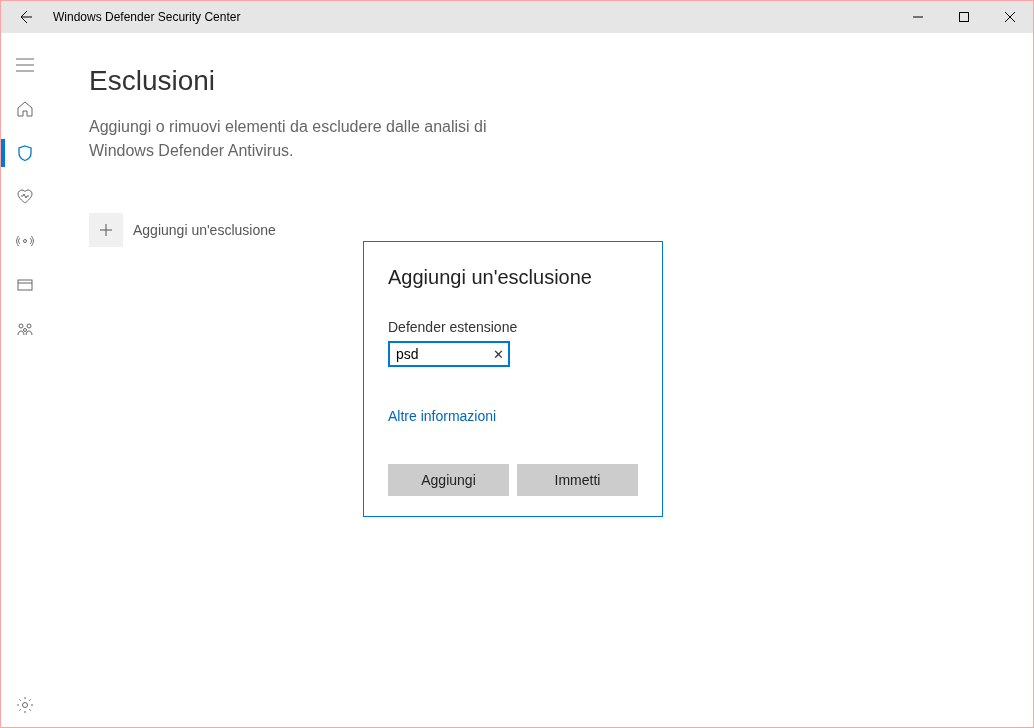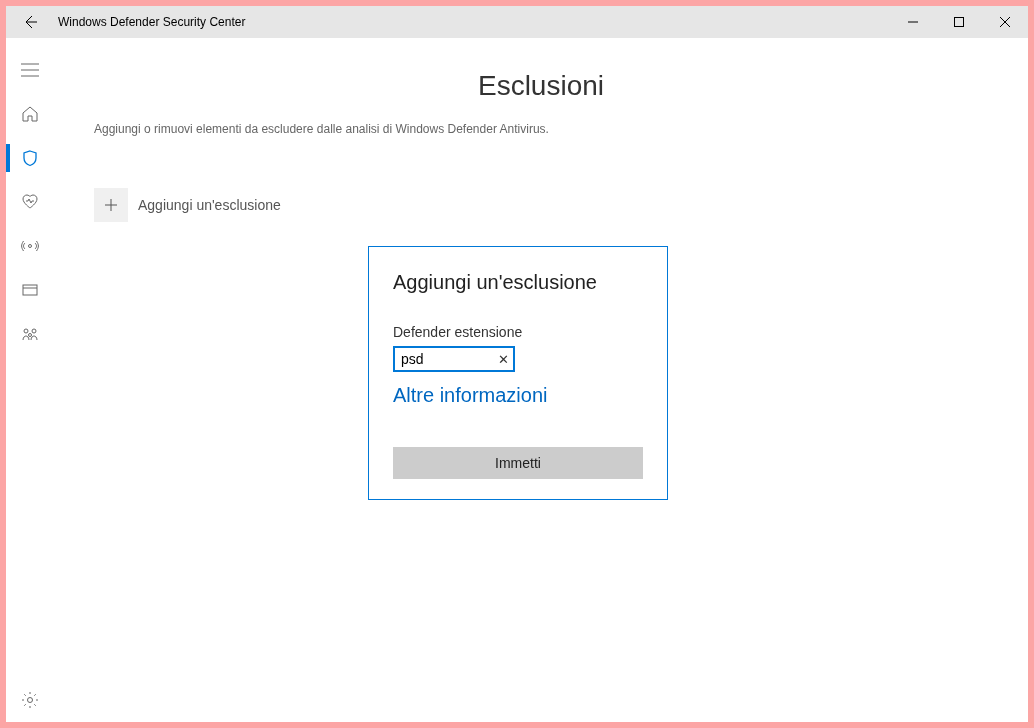--- a/index.html
+++ b/index.html
@@ -5,7 +5,7 @@
     * { margin: 0; padding: 0; box-sizing: border-box; font-family: "Segoe UI", -apple-system, sans-serif; }
     html, body { width: 1034px; height: 728px; overflow: hidden; background: #fff; }
 
-    .window { width: 1034px; height: 728px; border: 6px solid #fca5a5; display: flex; flex-direction: column; background: #fff; }
+    .window { width: 1034px; height: 728px; border: 1px solid #fca5a5; display: flex; flex-direction: column; background: #fff; }
 
     
     .titlebar { height: 32px; background: #e6e6e6; display: flex; align-items: center; position: relative; }

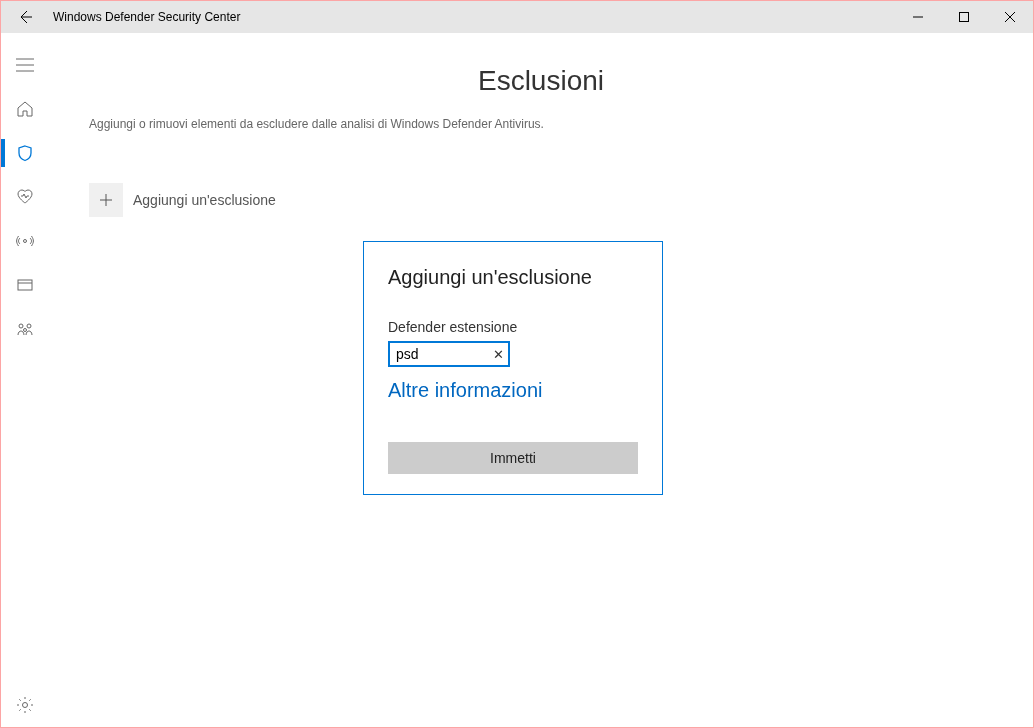--- a/index.html
+++ b/index.html
@@ -28,7 +28,7 @@
 
     
     .main { flex: 1; padding: 32px 40px 0 40px; color: #333; }
-    .page-title { font-size: 28px; font-weight: 350; color: #333; margin-bottom: 18px; text-align: center; }
+    .page-title { font-size: 28px; font-weight: 350; color: #333; margin-bottom: 18px; }
     .page-desc { font-size: 12px; color: #666; line-height: 1.5; max-width: 460px; margin-bottom: 50px; }
     .add-excl { display: inline-flex; align-items: center; gap: 10px; cursor: pointer; }
     .add-excl .plus-box { width: 34px; height: 34px; background: #f0f0f0; display: flex; align-items: center; justify-content: center; color: #555; font-size: 18px; font-weight: 300; }

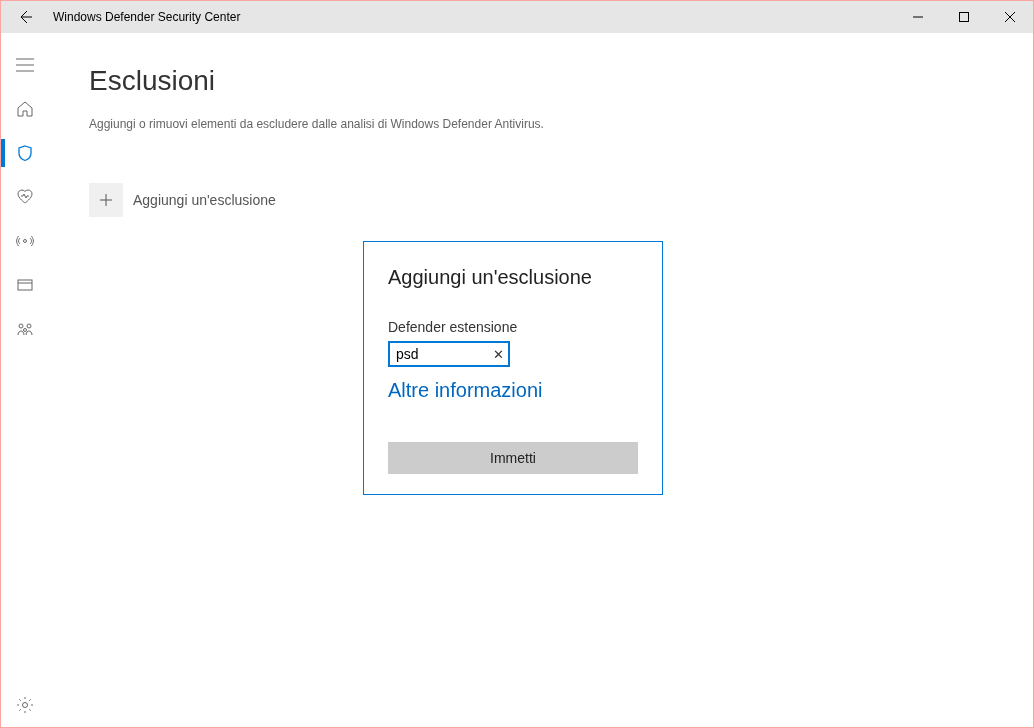--- a/index.html
+++ b/index.html
@@ -29,7 +29,7 @@
     
     .main { flex: 1; padding: 32px 40px 0 40px; color: #333; }
     .page-title { font-size: 28px; font-weight: 350; color: #333; margin-bottom: 18px; }
-    .page-desc { font-size: 12px; color: #666; line-height: 1.5; max-width: 460px; margin-bottom: 50px; }
+    .page-desc { font-size: 16px; color: #666; line-height: 1.5; max-width: 460px; margin-bottom: 50px; }
     .add-excl { display: inline-flex; align-items: center; gap: 10px; cursor: pointer; }
     .add-excl .plus-box { width: 34px; height: 34px; background: #f0f0f0; display: flex; align-items: center; justify-content: center; color: #555; font-size: 18px; font-weight: 300; }
     .add-excl .lbl { font-size: 14px; color: #555; }

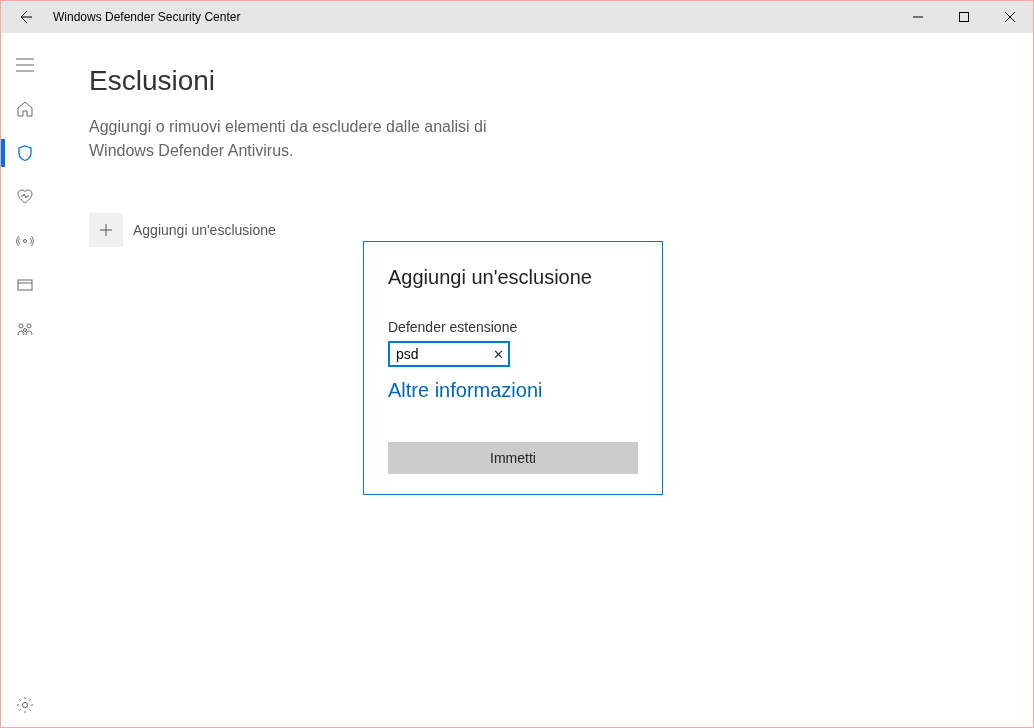--- a/index.html
+++ b/index.html
@@ -38,7 +38,7 @@
     .dialog { position: absolute; left: 362px; top: 208px; width: 300px; border: 1px solid #0078d7; background: #fff; padding: 24px 24px 20px 24px; }
     .dialog-title { font-size: 20px; font-weight: 400; color: #222; margin-bottom: 30px; }
     .dialog-label { font-size: 14px; color: #333; margin-bottom: 6px; }
-    .dialog-input-wrap { position: relative; width: 122px; border: 2px solid #0078d7; height: 26px; display: flex; align-items: center; margin-bottom: 12px; }
+    .dialog-input-wrap { position: relative; width: 122px; border: 2px solid #0078d7; height: 26px; display: flex; align-items: center; margin-bottom: 40px; }
     .dialog-input { border: none; outline: none; width: 100%; padding: 0 22px 0 6px; font-size: 14px; height: 100%; }
     .dialog-input-clear { position: absolute; right: 4px; top: 50%; transform: translateY(-50%); font-size: 13px; color: #333; cursor: pointer; line-height: 1; }
     .dialog-link { color: #0067c0; font-size: 20px; margin-bottom: 40px; display: inline-block; cursor: pointer; }

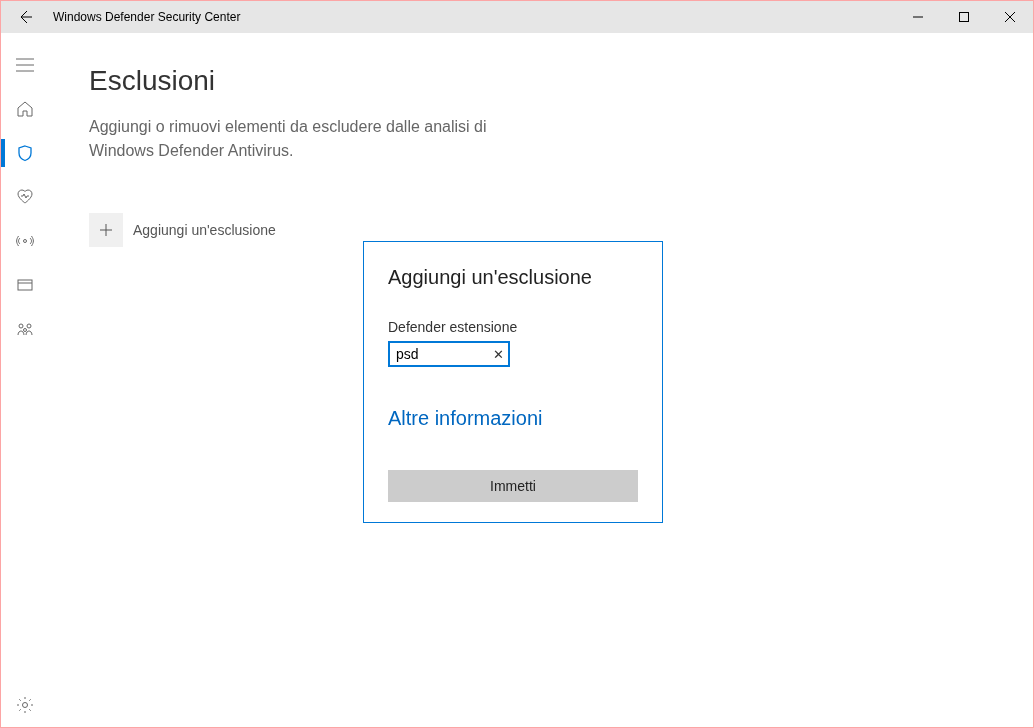--- a/index.html
+++ b/index.html
@@ -41,7 +41,7 @@
     .dialog-input-wrap { position: relative; width: 122px; border: 2px solid #0078d7; height: 26px; display: flex; align-items: center; margin-bottom: 40px; }
     .dialog-input { border: none; outline: none; width: 100%; padding: 0 22px 0 6px; font-size: 14px; height: 100%; }
     .dialog-input-clear { position: absolute; right: 4px; top: 50%; transform: translateY(-50%); font-size: 13px; color: #333; cursor: pointer; line-height: 1; }
-    .dialog-link { color: #0067c0; font-size: 20px; margin-bottom: 40px; display: inline-block; cursor: pointer; }
+    .dialog-link { color: #0067c0; font-size: 14px; margin-bottom: 40px; display: inline-block; cursor: pointer; }
     .dialog-buttons { display: flex; gap: 8px; }
     .dialog-buttons .dbtn { flex: 1; height: 32px; background: #cccccc; border: none; font-size: 14px; color: #222; cursor: pointer; }
   </style>

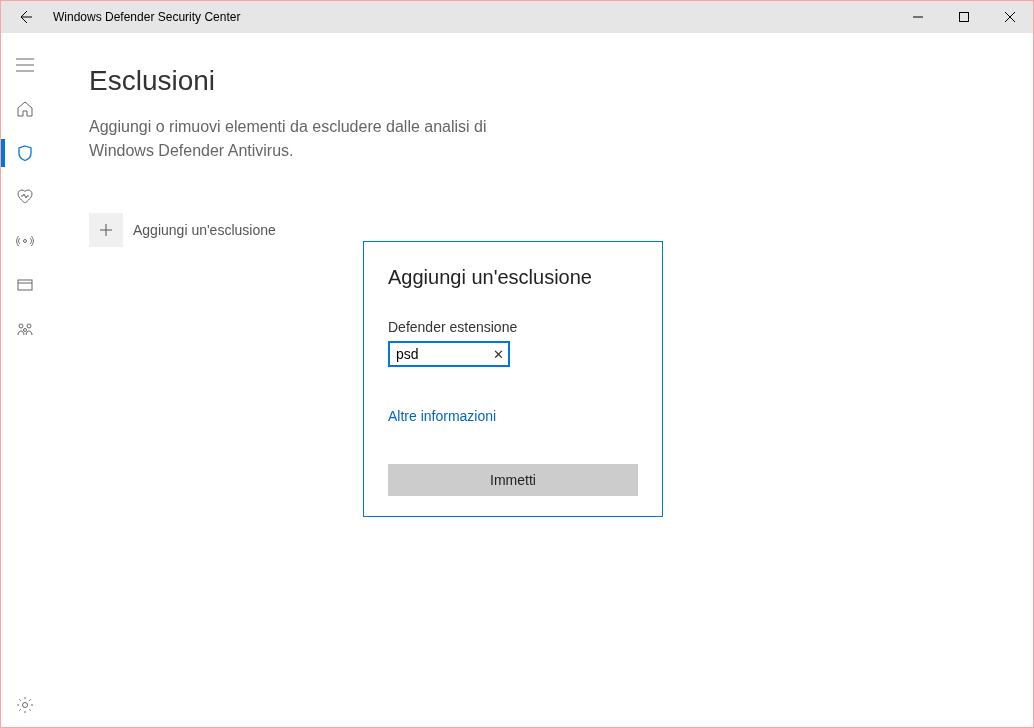--- a/index.html
+++ b/index.html
@@ -160,6 +160,7 @@
       </div>
       <a class="dialog-link">Altre informazioni</a>
       <div class="dialog-buttons">
+        <button class="dbtn">Aggiungi</button>
         <button class="dbtn">Immetti</button>
       </div>
     </div>

